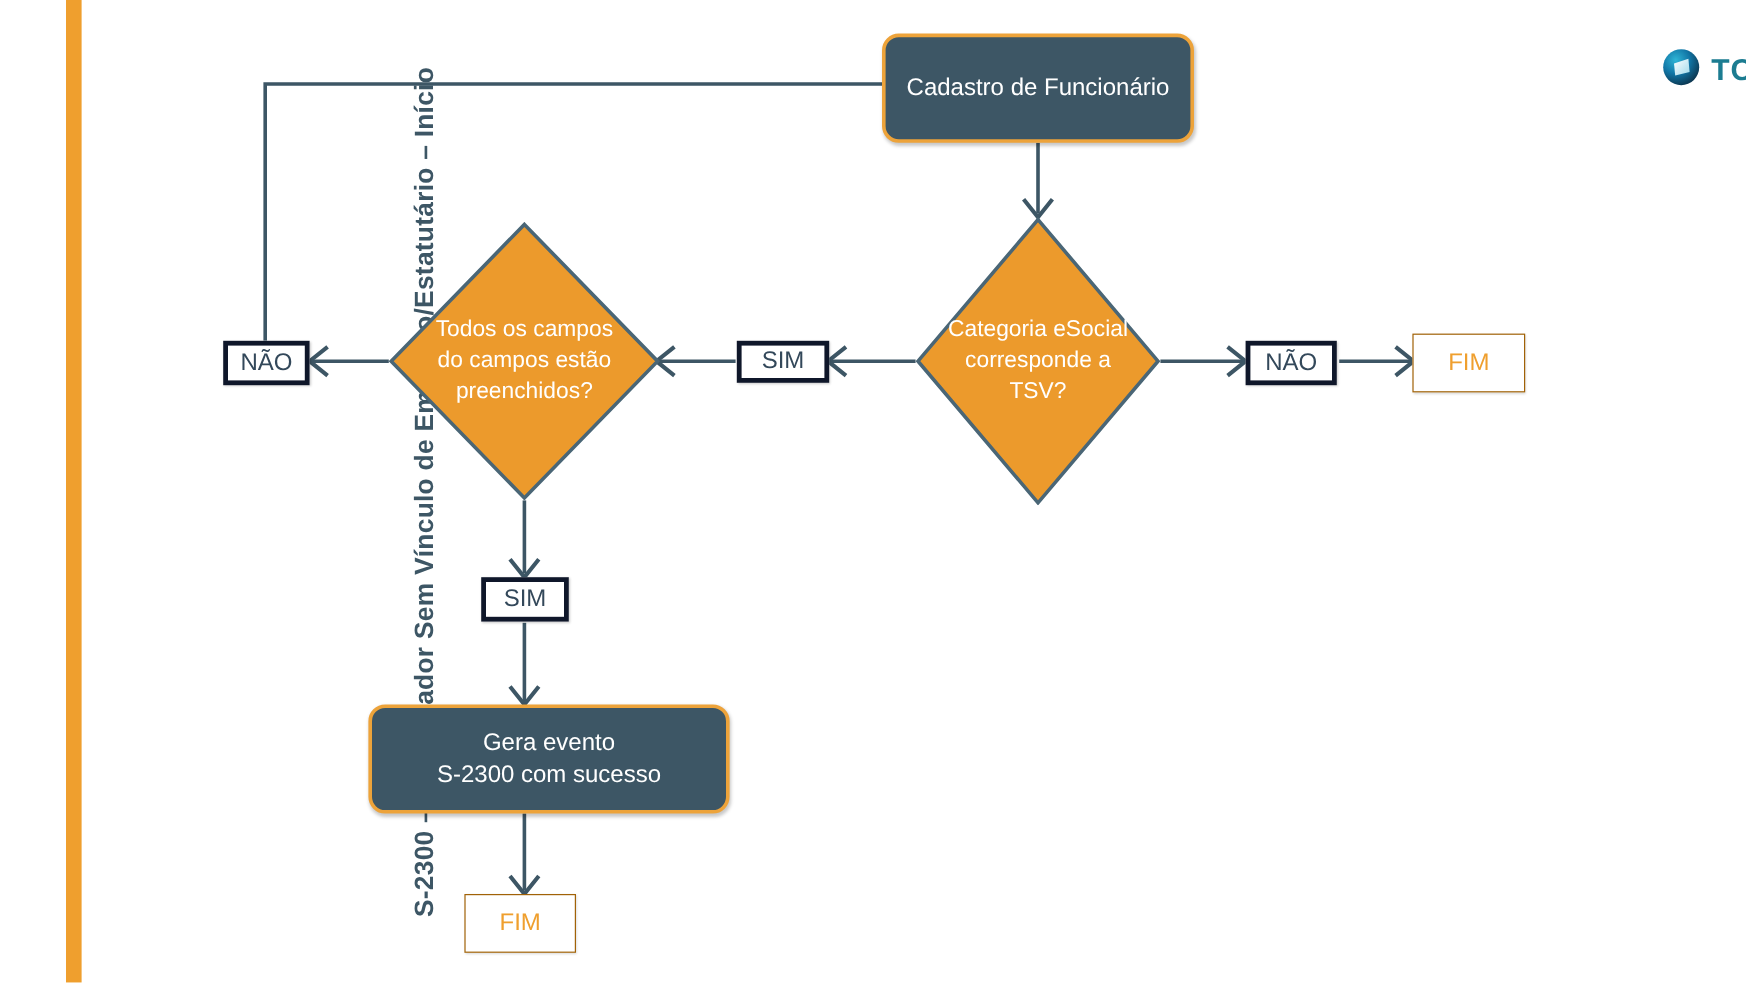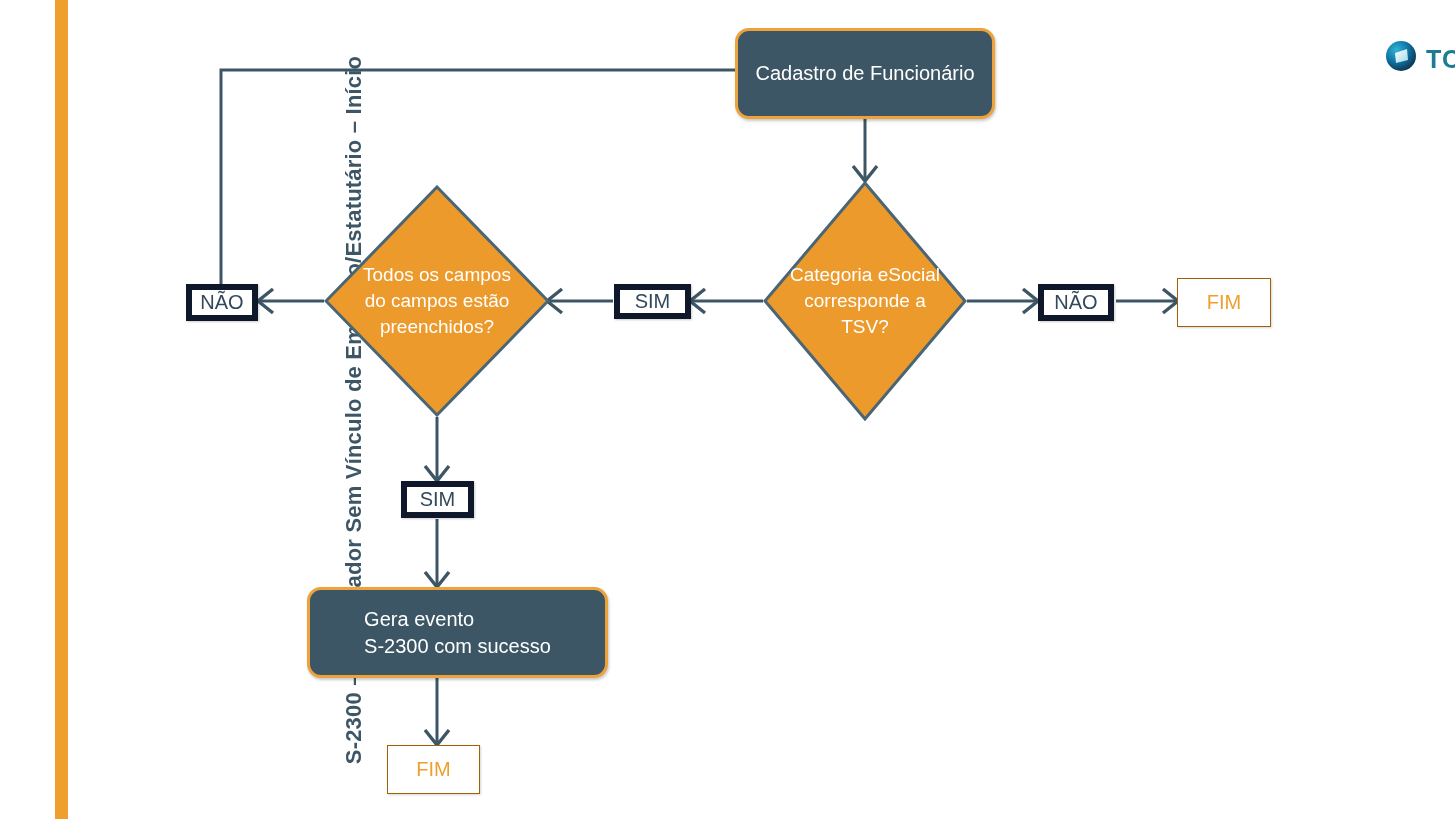--- a/index.html
+++ b/index.html
@@ -101,7 +101,7 @@
     display: flex;
     align-items: center;
     justify-content: center;
-    text-align: left;
+    text-align: center;
   }
 
   

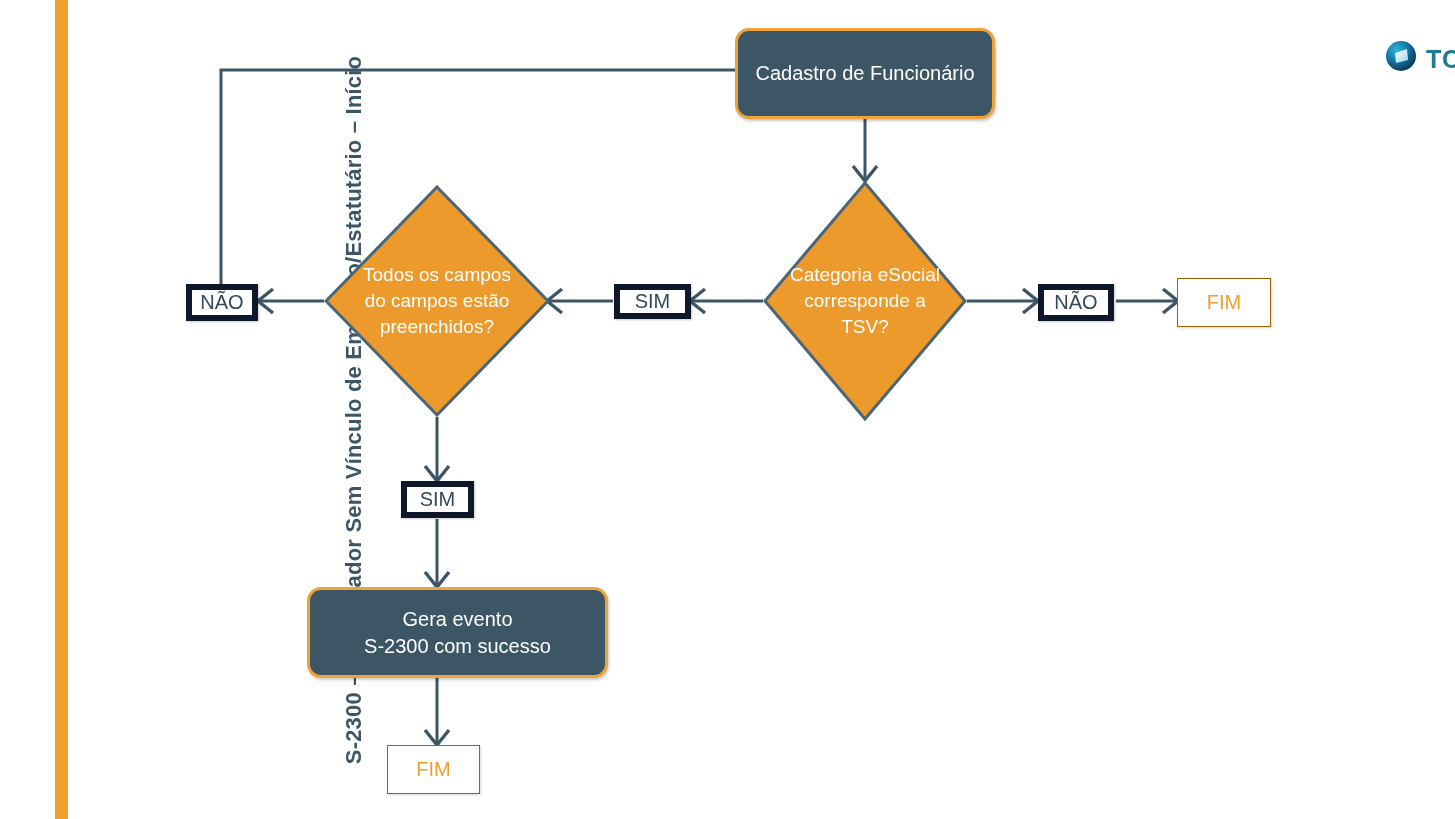--- a/index.html
+++ b/index.html
@@ -142,7 +142,7 @@
   
   .label-box {
     background: #ffffff;
-    border: 6px solid #0f172a;
+    border: 4px solid #0f172a;
     color: #33485a;
     font-size: 20px;
     box-shadow: 1px 1px 2px rgba(0,0,0,0.20);

